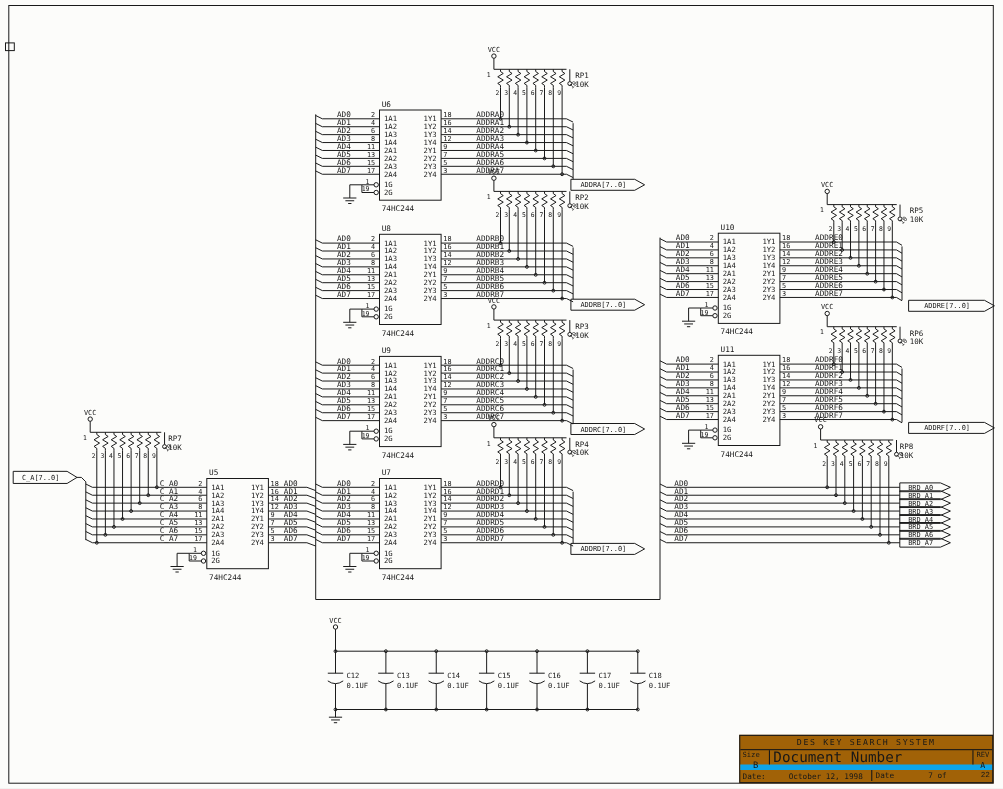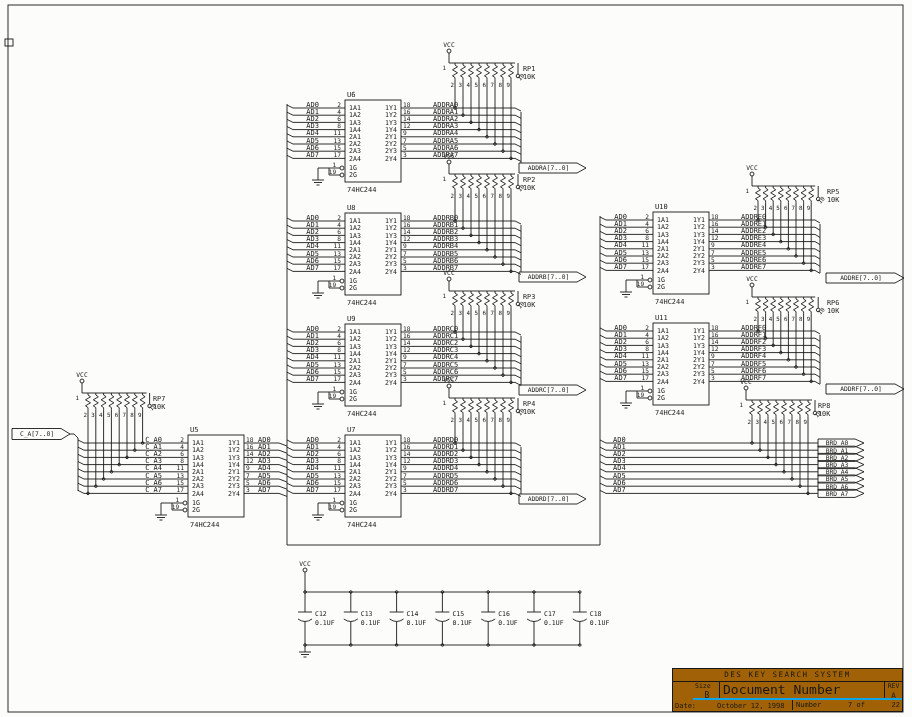--- a/index.html
+++ b/index.html
@@ -13,7 +13,7 @@
           border:1px solid #181818;font-size:7px;line-height:1;background:#a16207;}
   .t-title{height:12px;border-bottom:1px solid #181818;text-align:center;font-size:7.5px;
            letter-spacing:1.5px;line-height:12px;white-space:nowrap;}
-  .t-mid{height:18px;border-bottom:2px solid #0ea5e9;display:flex;box-sizing:border-box;margin-left:20px;}
+  .t-mid{height:18px;border-bottom:5px solid #0ea5e9;display:flex;box-sizing:border-box;}
   .t-size{width:27px;border-right:1px solid #181818;box-sizing:border-box;padding:1px 0 0 2px;}
   .t-size .lab{font-size:6.5px;}
   .t-size .val{font-size:8px;text-align:center;margin-top:2px;}

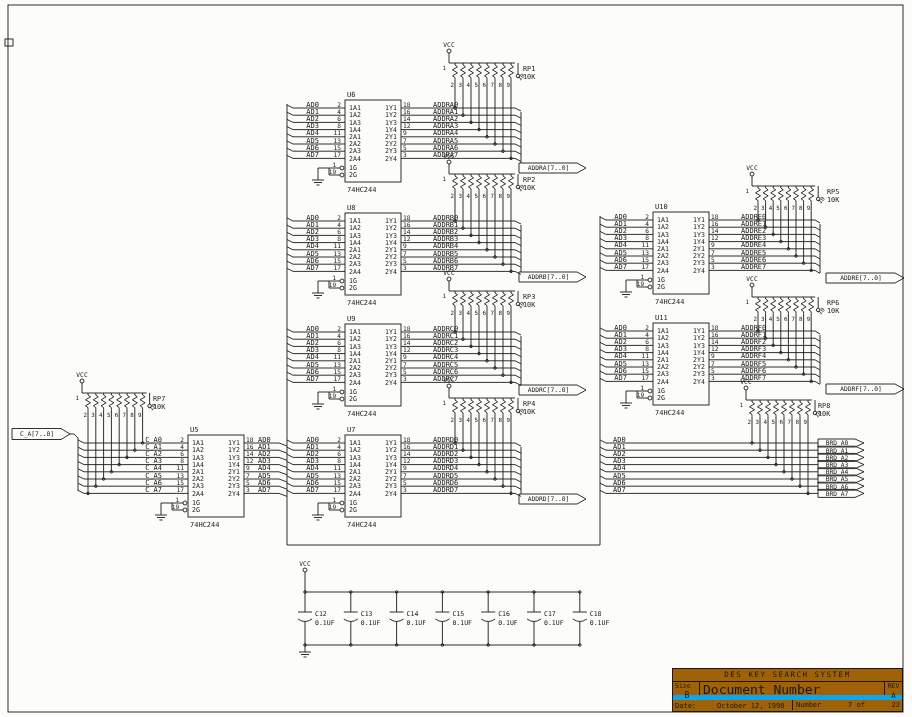--- a/index.html
+++ b/index.html
@@ -1323,7 +1323,7 @@
       <span class="t-datelab">Date:</span>
       <span class="t-dateval">October 12, 1998</span>
       <span class="t-sheet">
-        <span class="t-sheetlab">Number</span>
+        <span class="t-sheetlab">Date</span>
         <span class="t-sheetval">7 of</span>
         <span class="t-sheettot">22</span>
       </span>

